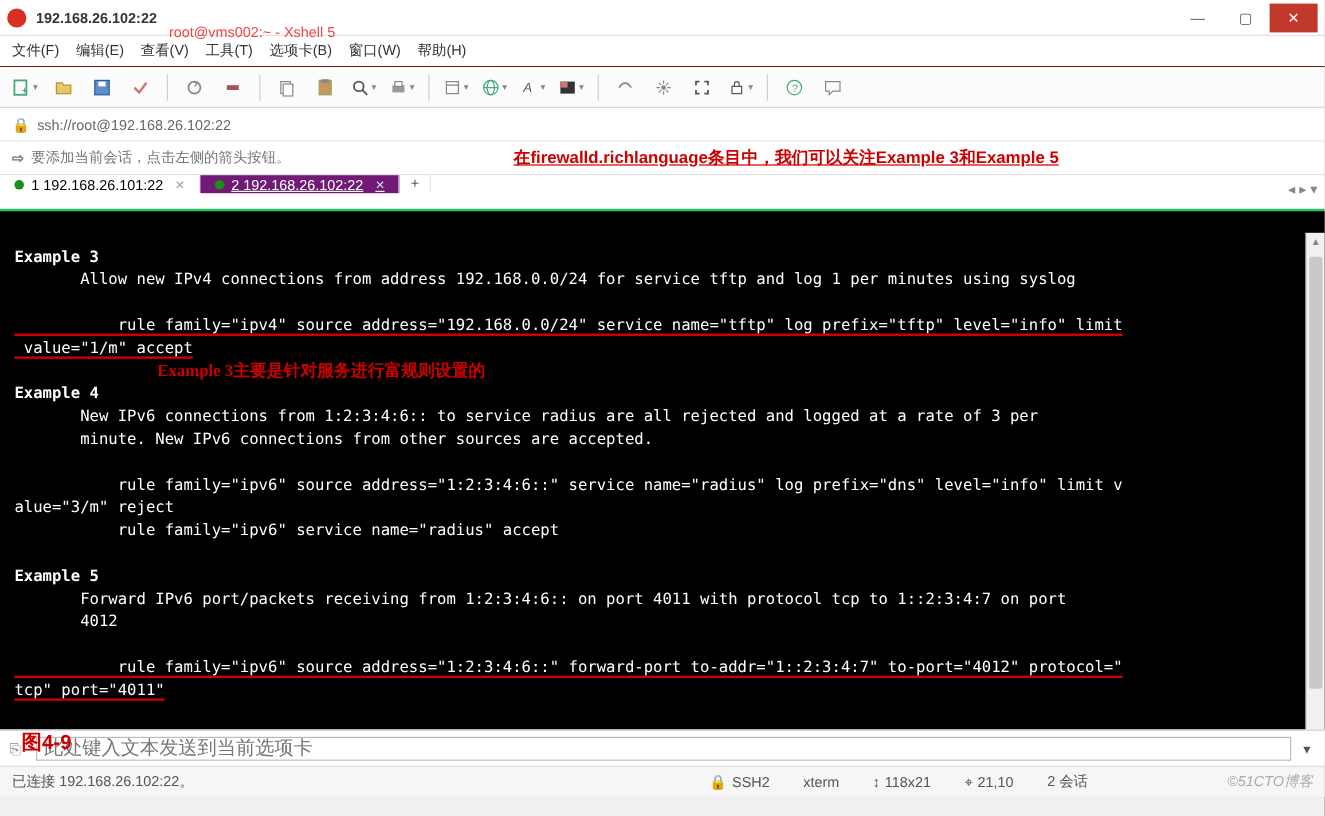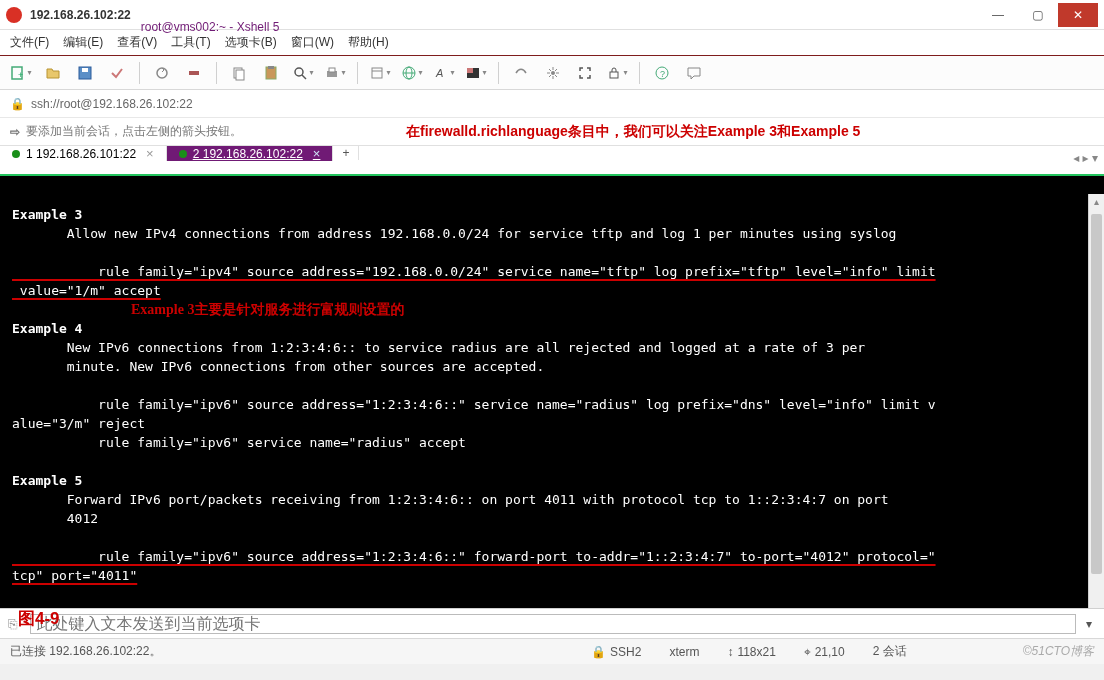--- a/index.html
+++ b/index.html
@@ -8,7 +8,7 @@
 .titlebar { height: 30px; background: #fff; display: flex; align-items: center; padding: 0 6px; border-bottom: 1px solid #e0e0e0; }
 .titlebar .app-icon { width: 16px; height: 16px; background: #d93025; border-radius: 50%; margin-right: 8px; }
 .titlebar .title-main { font-weight: bold; color: #333; }
-.titlebar .title-sub { color: #701a75; margin-left: 10px; margin-top: 24px; }
+.titlebar .title-sub { color: #ef4444; margin-left: 10px; margin-top: 24px; }
 .titlebar .win-controls { margin-left: auto; display: flex; }
 .titlebar .win-btn { width: 40px; height: 24px; display: flex; align-items: center; justify-content: center; color: #555; cursor: pointer; }
 .titlebar .win-close { background: #c0392b; color: #fff; }

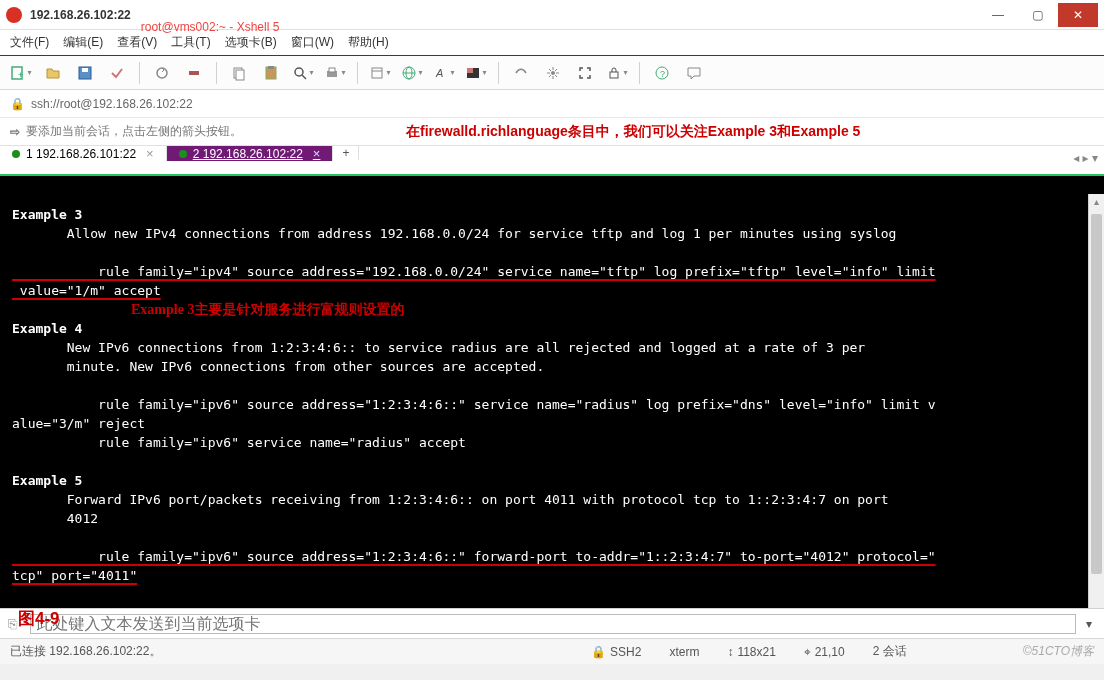--- a/index.html
+++ b/index.html
@@ -27,7 +27,7 @@
 
 .hintbar { height: 28px; background: #fff; display: flex; align-items: center; padding: 0 10px; gap: 6px; border-bottom: 1px solid #e0e0e0; color: #777; position: relative; }
 .hintbar .arrow { font-weight: bold; }
-.hintbar .overlay-note { position: absolute; left: 406px; color: #c00; font-weight: bold; font-size: 14px; }
+.hintbar .overlay-note { position: absolute; left: 428px; color: #c00; font-weight: bold; font-size: 14px; text-decoration: underline; }
 
 .tabstrip { height: 30px; background: #fff; display: flex; align-items: flex-start; border-bottom: 2px solid #22c55e; position: relative; }
 .tab { display: flex; align-items: center; padding: 0 12px; gap: 6px; cursor: pointer; border-right: 1px solid #e0e0e0; }

